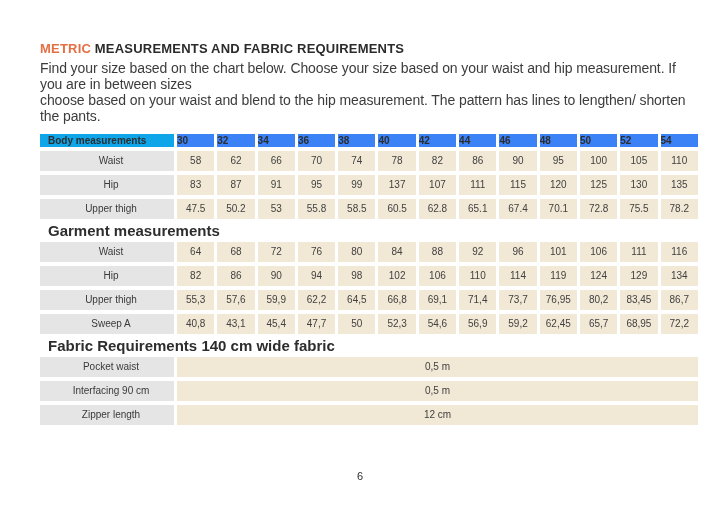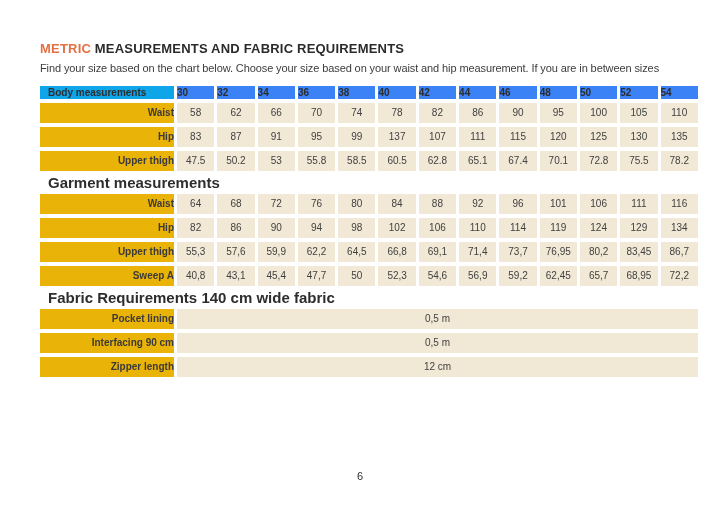--- a/index.html
+++ b/index.html
@@ -22,7 +22,7 @@
   }
   .title .accent{color:#E46F42;}
   .intro{
-    font-size:11px;
+    font-size:14px;
     line-height:16px;
     color:#3c3c3c;
     letter-spacing:-0.1px;

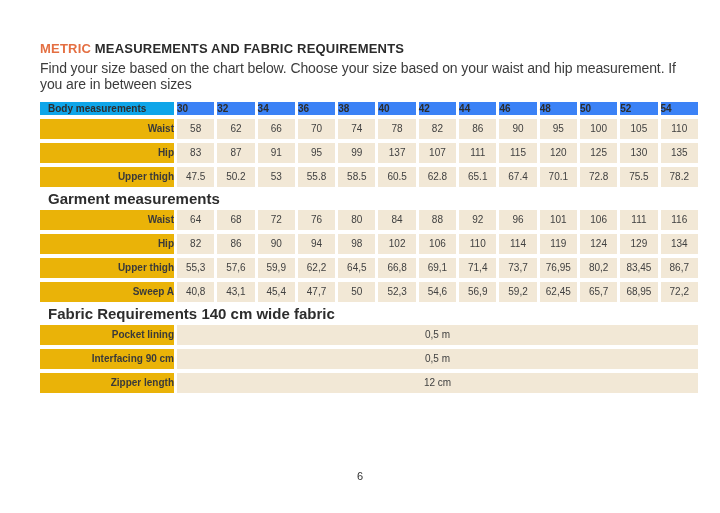--- a/index.html
+++ b/index.html
@@ -88,6 +88,7 @@
     <h1 class="title"><span class="accent">METRIC</span><span> MEASUREMENTS AND FABRIC REQUIREMENTS</span></h1>
     <div class="intro">
       <div>Find your size based on the chart below. Choose your size based on your waist and hip measurement. If you are in between sizes</div>
+      <div>choose based on your waist and blend to the hip measurement. The pattern has lines to lengthen/ shorten the pants.</div>
     </div>
 
     <table class="meas">

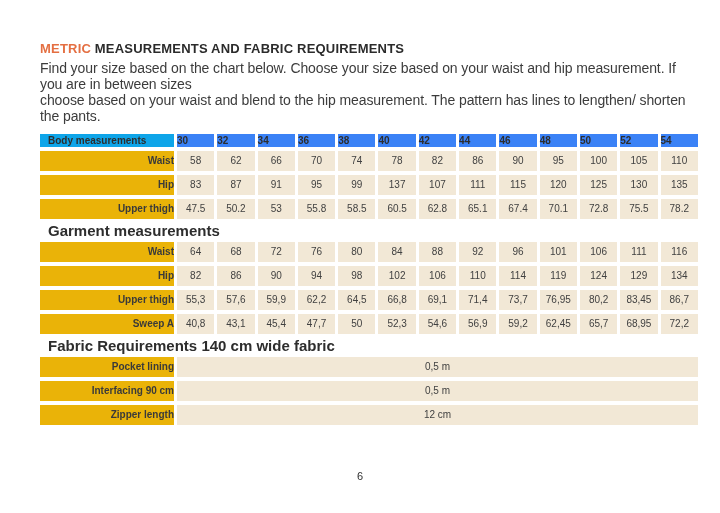--- a/index.html
+++ b/index.html
@@ -44,10 +44,10 @@
     color:#414141;
   }
   td.lbl{
-    background:#eab308;
-    text-align:right;
+    background:#e5e5e5;
+    text-align:center;
     padding-left:8px;
-    font-weight:bold;
+    font-weight:normal;
     color:#3a3a3a;
     font-size:10px;
   }

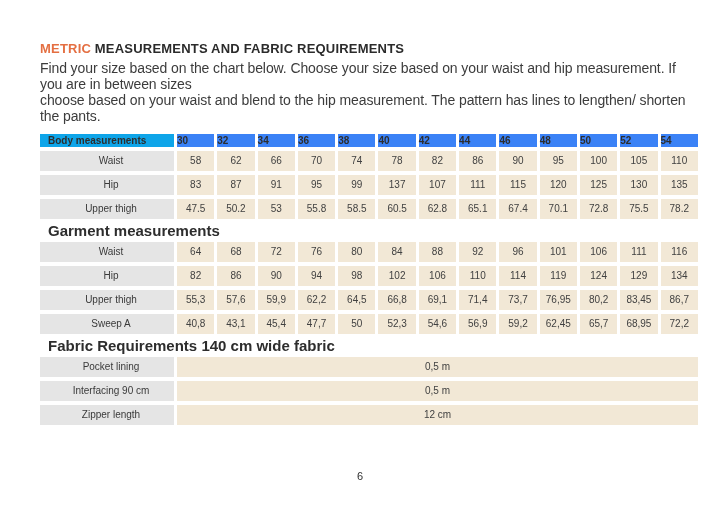--- a/index.html
+++ b/index.html
@@ -232,7 +232,7 @@
             <td class="sec-lbl" colspan="14">Fabric Requirements 140 cm wide fabric</td>
           </tr>
           <tr>
-            <td class="lbl">Pocket lining</td>
+            <td class="lbl">Pocket waist</td>
             <td class="cell" colspan="13">0,5 m</td>
           </tr>
           <tr>

